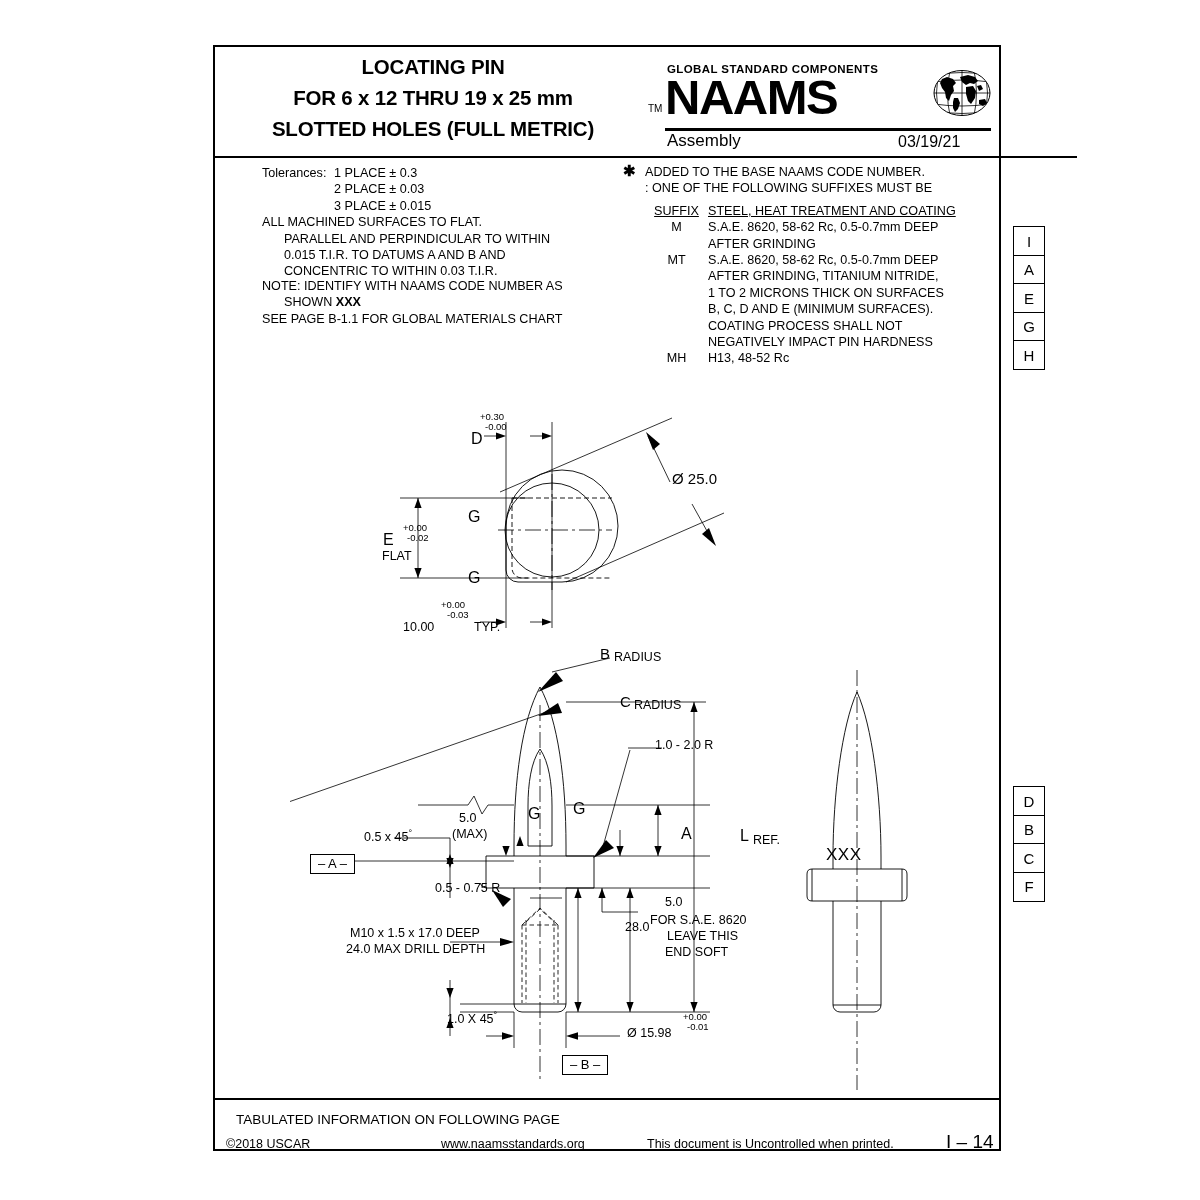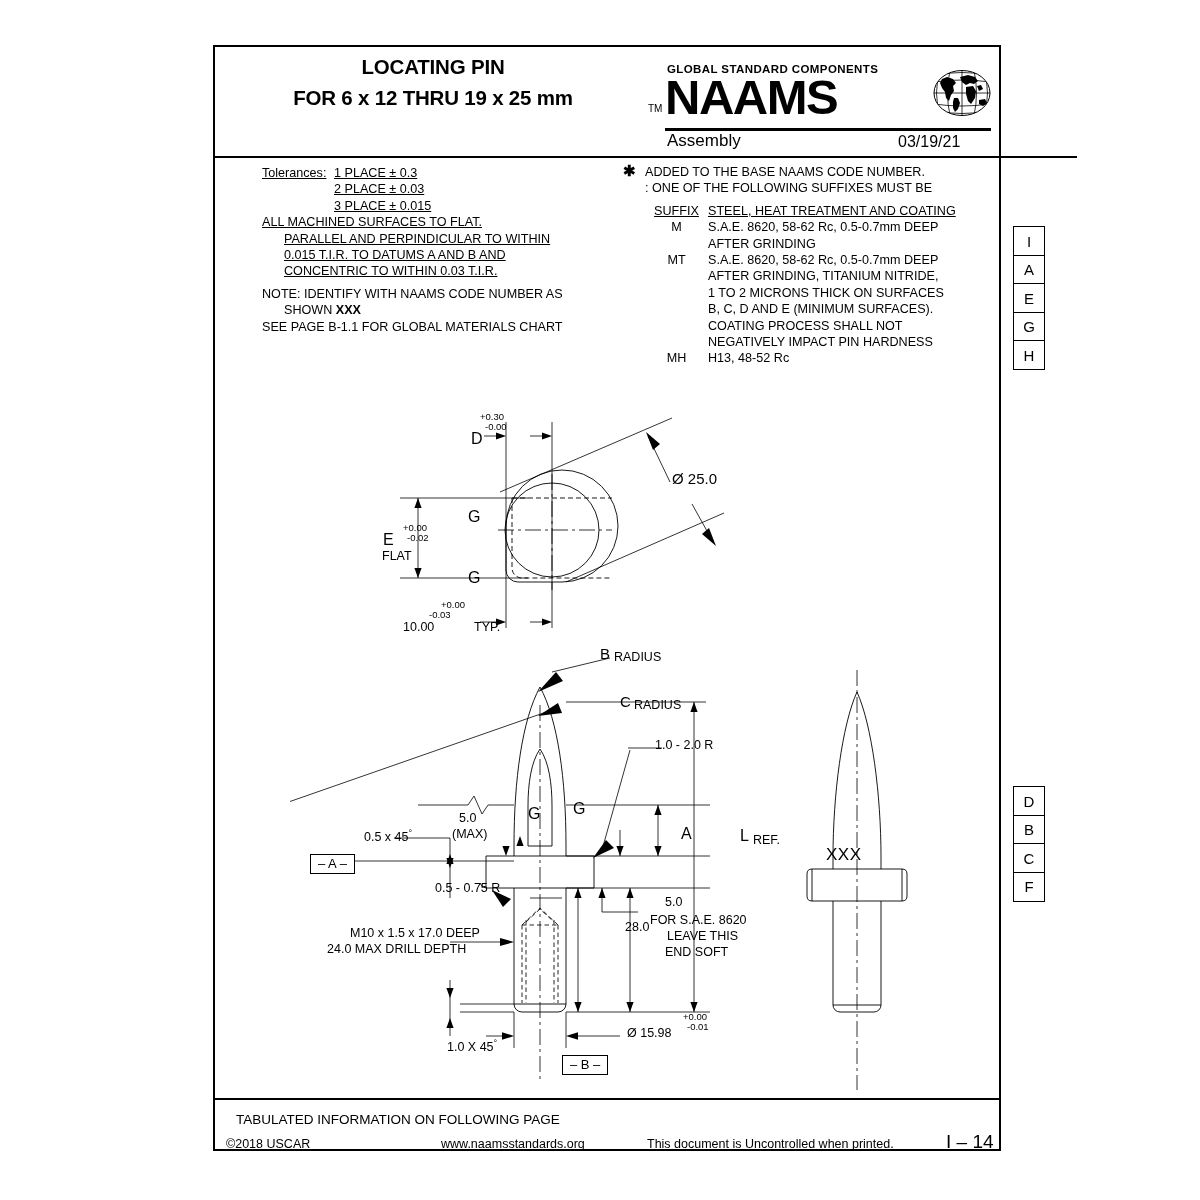--- a/index.html
+++ b/index.html
@@ -80,6 +80,7 @@
     <div class="title-lines">
       <div>LOCATING PIN</div>
       <div>FOR 6 x 12 THRU 19 x 25 mm</div>
+      <div>SLOTTED HOLES (FULL METRIC)</div>
     </div>
 
     <div id="naams-block">

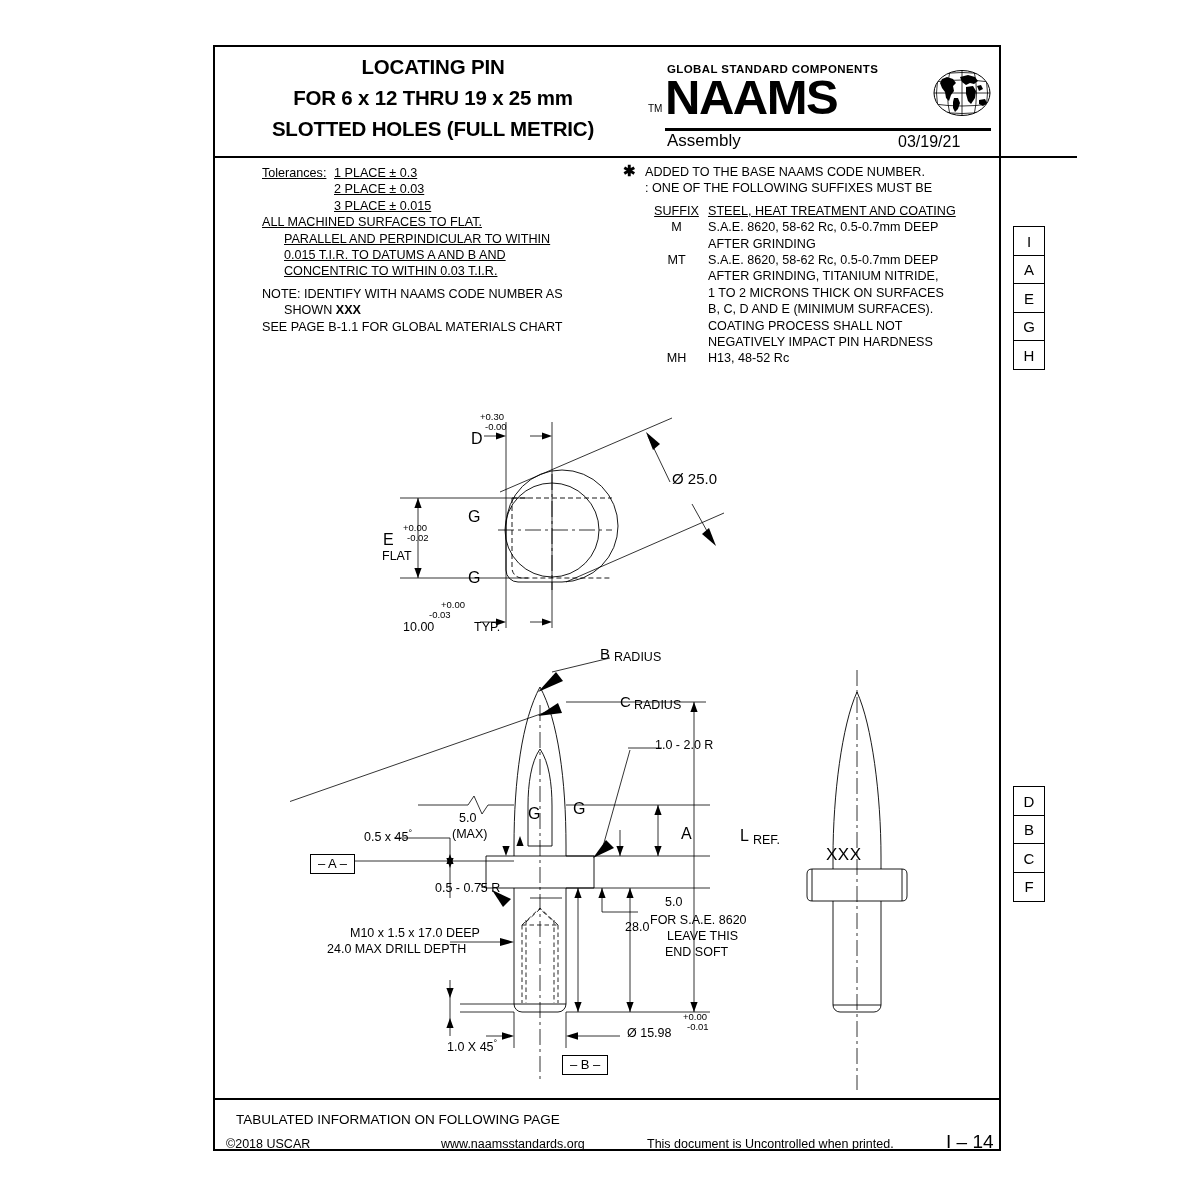--- a/index.html
+++ b/index.html
@@ -26,7 +26,7 @@
   #globe{position:absolute;left:288px;top:19px;width:58px;height:50px;}
 
   
-  #tolerances{left:262px;top:165px;width:360px;font-size:12.6px;line-height:16.4px;text-decoration:underline;}
+  #tolerances{left:262px;top:165px;width:360px;font-size:12.6px;line-height:16.4px;}
   .tol-row{display:flex;}
   .tol-label{width:72px;}
   .ind2{padding-left:22px;}

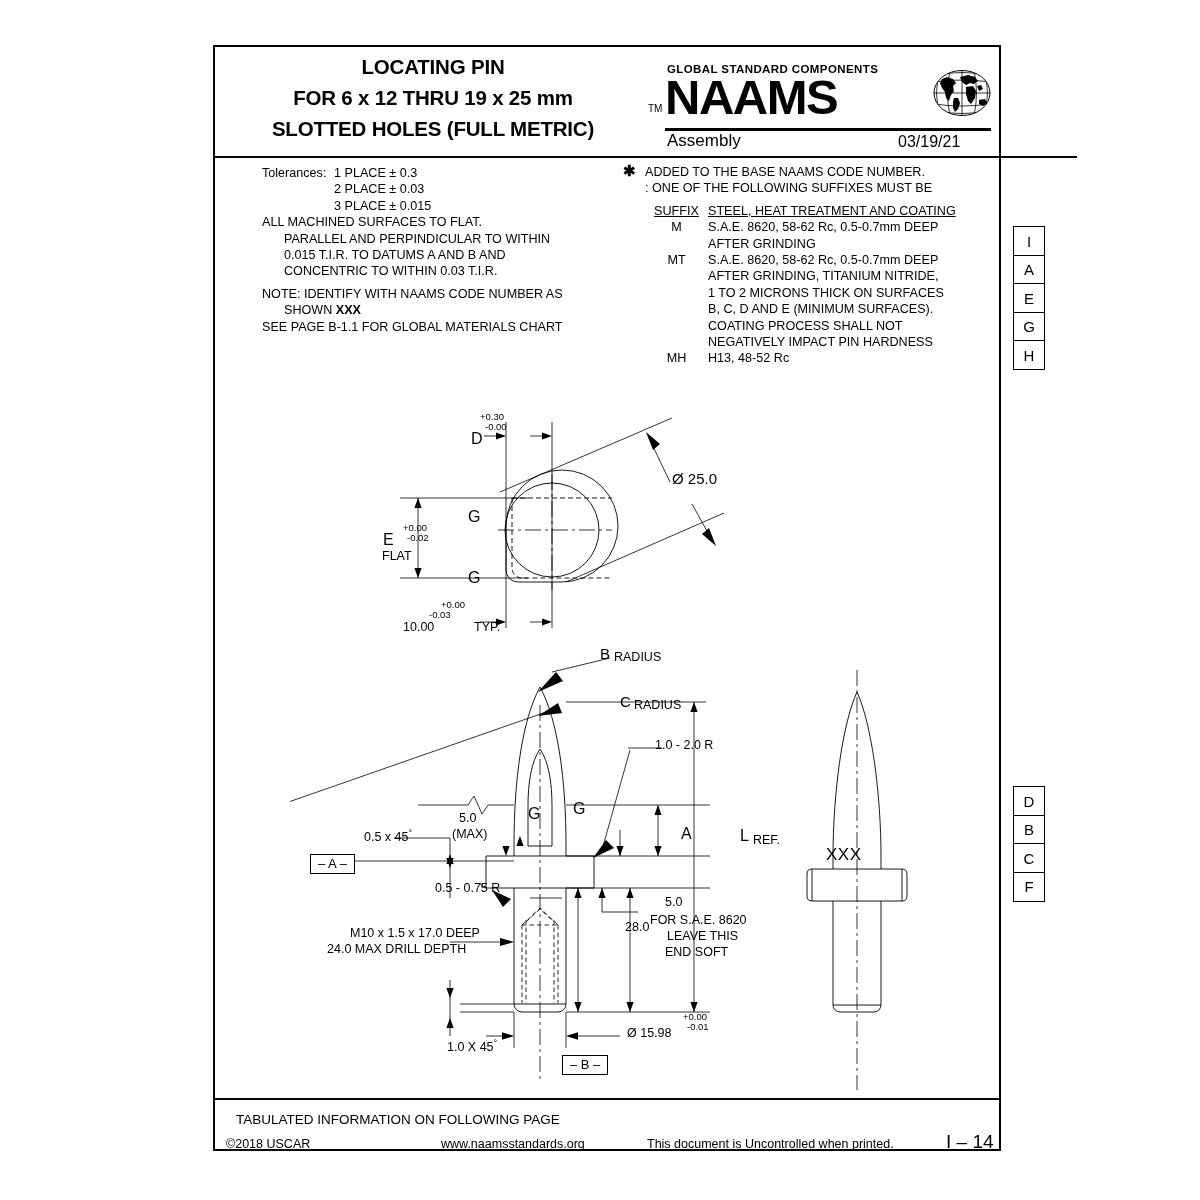--- a/index.html
+++ b/index.html
@@ -31,7 +31,7 @@
   .tol-label{width:72px;}
   .ind2{padding-left:22px;}
 
-  #note-block{left:262px;top:286px;width:380px;font-size:12.6px;line-height:16.4px;}
+  #note-block{left:262px;top:278px;width:380px;font-size:12.6px;line-height:16.4px;}
   #note-block .b{font-weight:bold;}
 
   

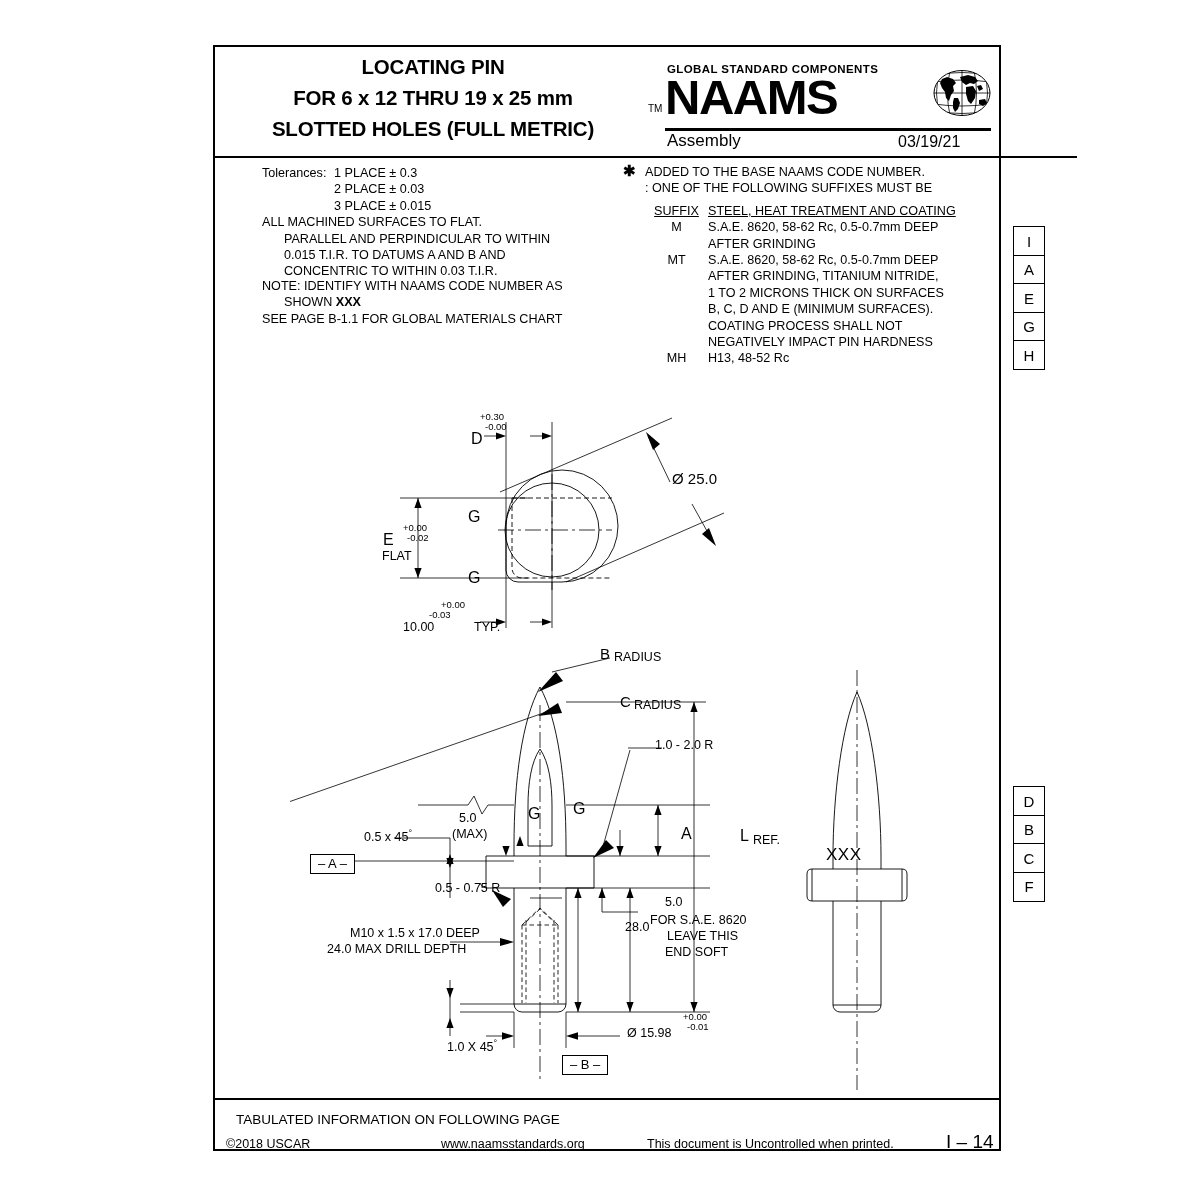--- a/index.html
+++ b/index.html
@@ -263,7 +263,7 @@
   <div class="abs dim-sm" style="left:407px;top:533px;">-0.02</div>
   <div class="abs dim" style="left:382px;top:549px;">FLAT</div>
   <div class="abs dim-sm" style="left:441px;top:600px;">+0.00</div>
-  <div class="abs dim-sm" style="left:429px;top:610px;">-0.03</div>
+  <div class="abs dim-sm" style="left:447px;top:610px;">-0.03</div>
   <div class="abs dim" style="left:403px;top:620px;">10.00</div>
   <div class="abs dim" style="left:474px;top:620px;">TYP.</div>
 

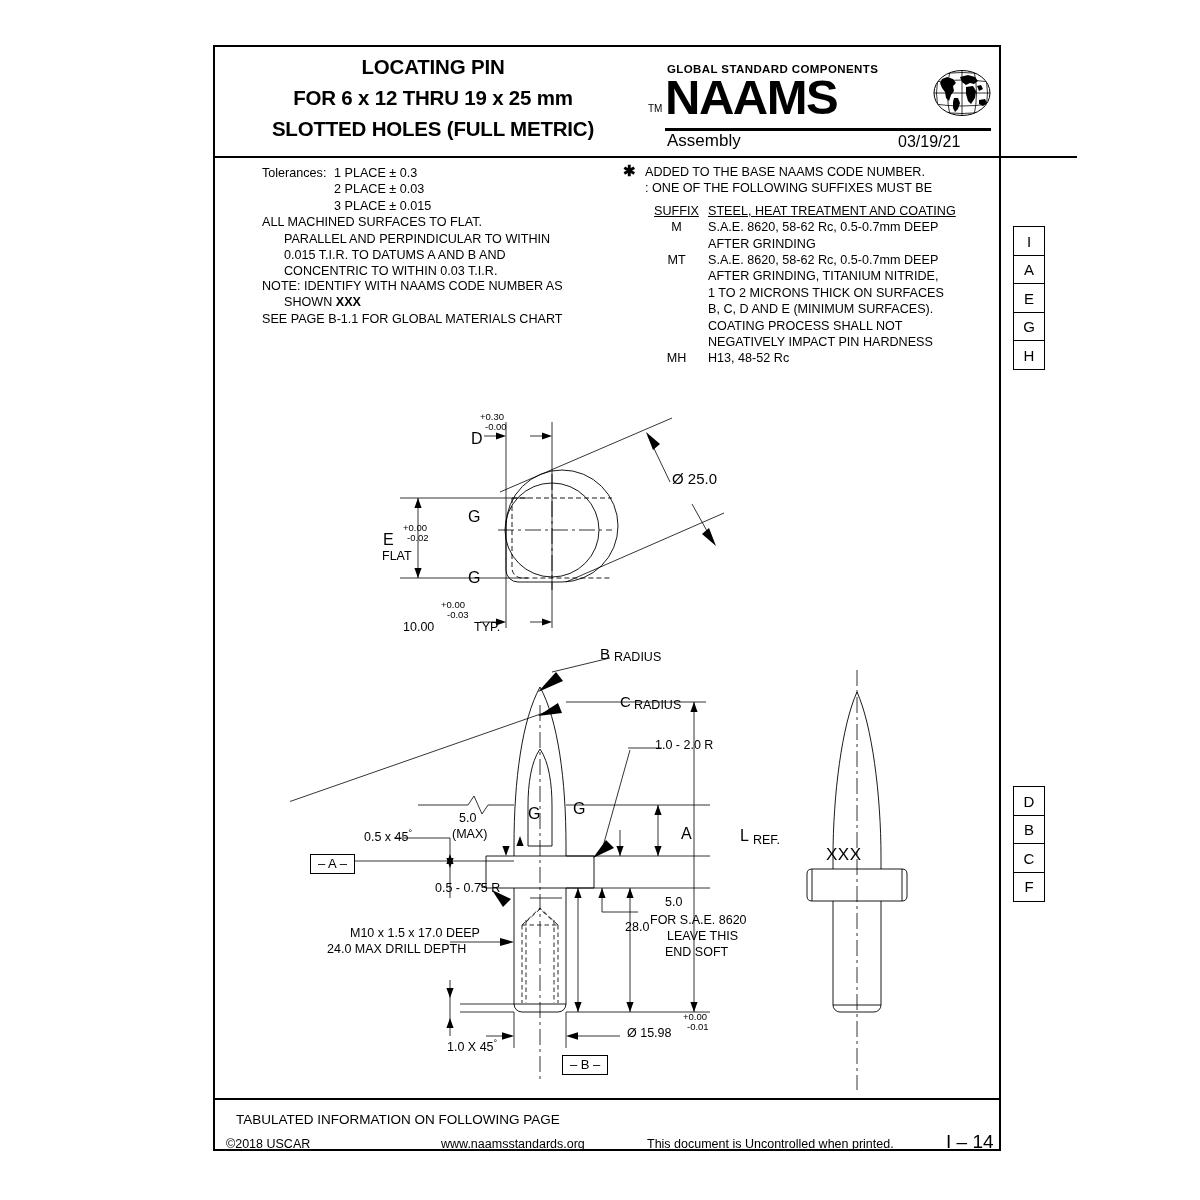--- a/index.html
+++ b/index.html
@@ -409,7 +409,7 @@
   <div class="abs" style="left:310px;top:854px;"><span class="datumbox">– A –</span></div>
   <div class="abs dim" style="left:435px;top:881px;">0.5 - 0.75 R</div>
   <div class="abs dim" style="left:350px;top:926px;">M10 x 1.5 x 17.0 DEEP</div>
-  <div class="abs dim" style="left:327px;top:942px;">24.0 MAX DRILL DEPTH</div>
+  <div class="abs dim" style="left:346px;top:942px;">24.0 MAX DRILL DEPTH</div>
   <div class="abs dim" style="left:447px;top:1010px;margin-top:28px;"><span>1.0 X 45</span><sup style="font-size:9px">°</sup></div>
   <div class="abs dim" style="left:627px;top:1026px;">Ø 15.98</div>
   <div class="abs dim-sm" style="left:683px;top:1012px;">+0.00</div>

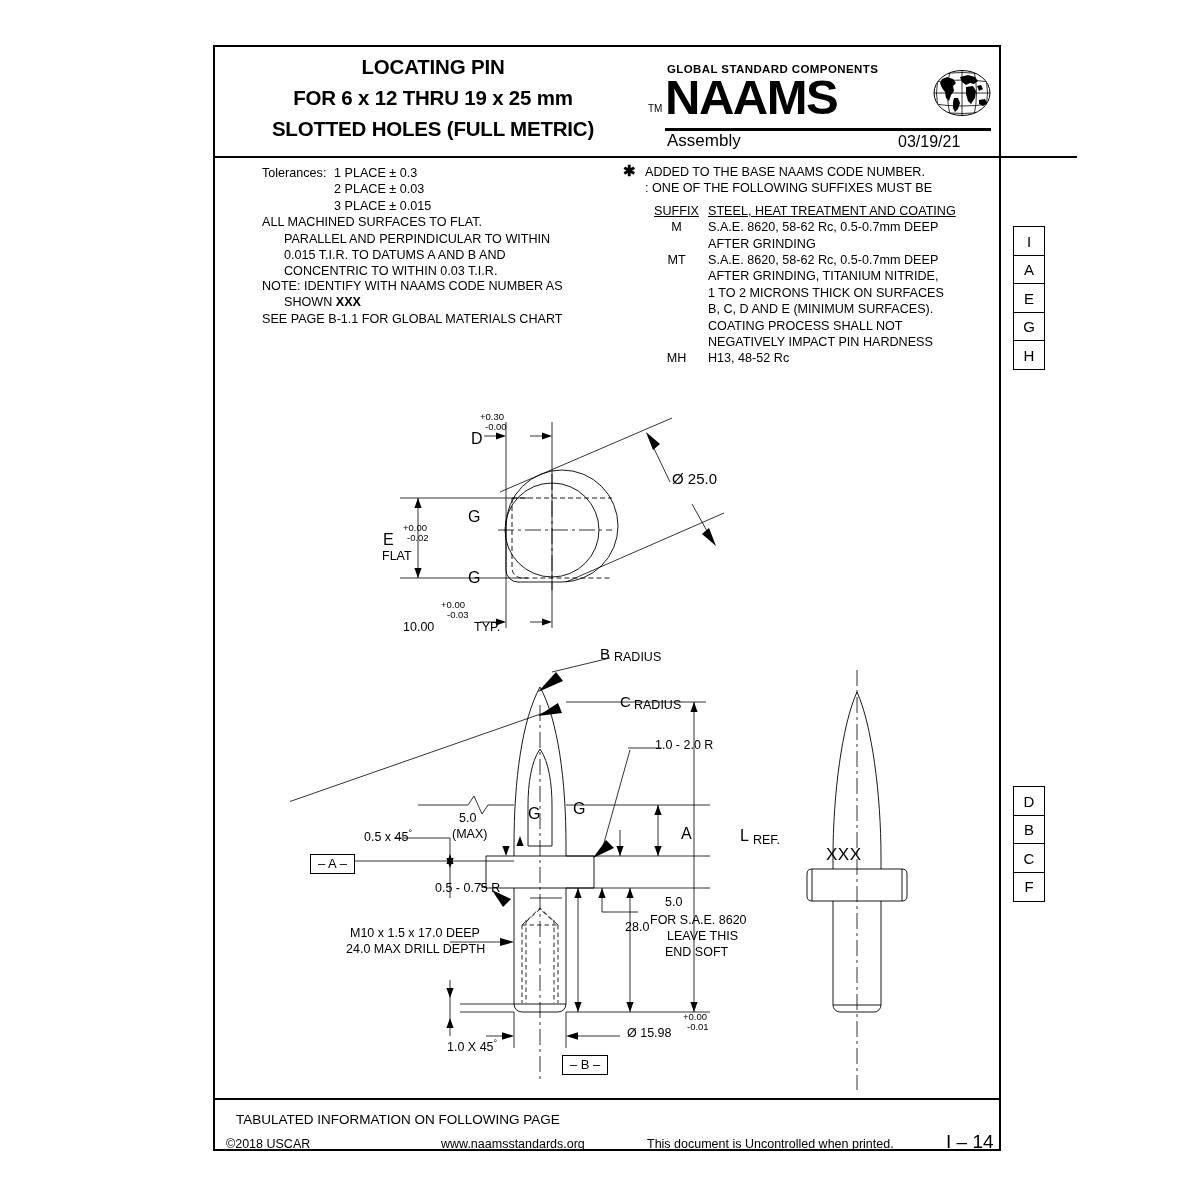--- a/index.html
+++ b/index.html
@@ -410,7 +410,7 @@
   <div class="abs dim" style="left:435px;top:881px;">0.5 - 0.75 R</div>
   <div class="abs dim" style="left:350px;top:926px;">M10 x 1.5 x 17.0 DEEP</div>
   <div class="abs dim" style="left:346px;top:942px;">24.0 MAX DRILL DEPTH</div>
-  <div class="abs dim" style="left:447px;top:1010px;margin-top:28px;"><span>1.0 X 45</span><sup style="font-size:9px">°</sup></div>
+  <div class="abs dim" style="left:447px;top:1010px;"><span>1.0 X 45</span><sup style="font-size:9px">°</sup></div>
   <div class="abs dim" style="left:627px;top:1026px;">Ø 15.98</div>
   <div class="abs dim-sm" style="left:683px;top:1012px;">+0.00</div>
   <div class="abs dim-sm" style="left:687px;top:1022px;">-0.01</div>

